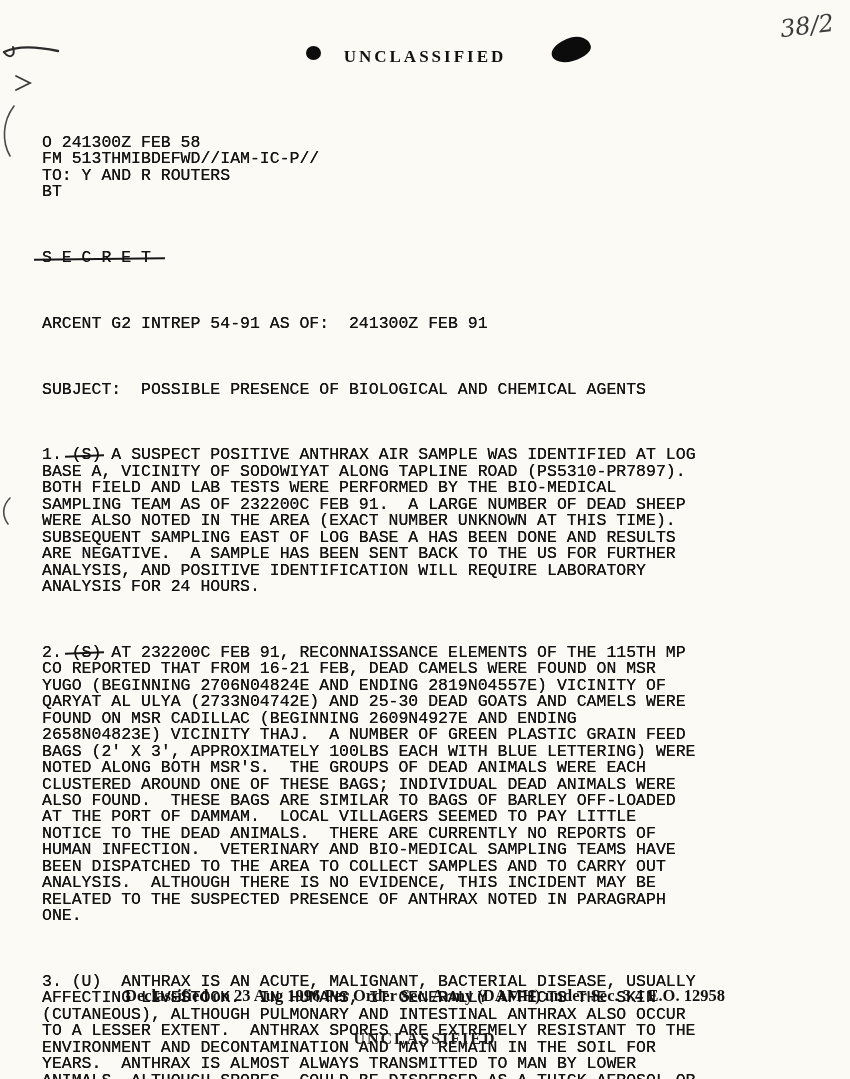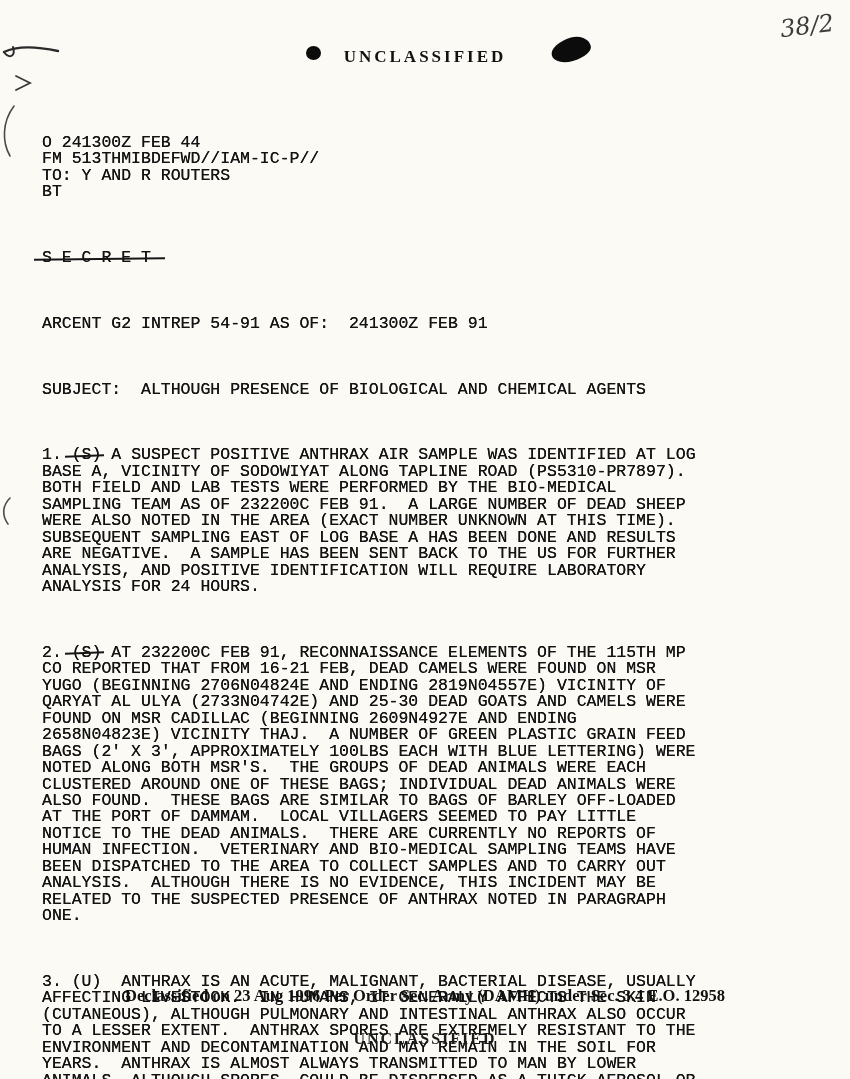--- a/index.html
+++ b/index.html
@@ -151,7 +151,7 @@
   <span class="ink-blob"></span>
 
   <div class="body-text">
-    <pre class="block">O 241300Z FEB 44
+    <pre class="block">O 241300Z FEB 58
 FM 513THMIBDEFWD//IAM-IC-P//
 TO: Y AND R ROUTERS
 BT</pre>

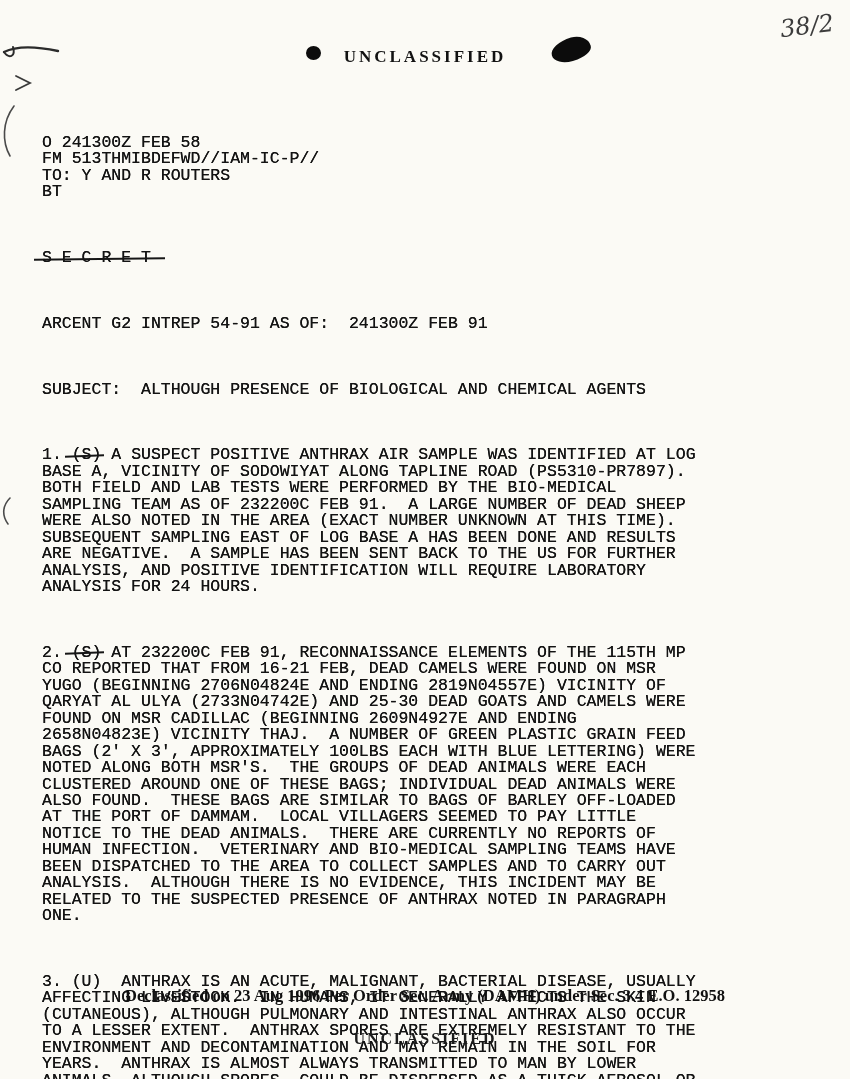--- a/index.html
+++ b/index.html
@@ -157,7 +157,7 @@
 BT</pre>
     <div class="block"><span class="strike-secret">S E C R E T</span></div>
     <pre class="block">ARCENT G2 INTREP 54-91 AS OF:  241300Z FEB 91</pre>
-    <pre class="block">SUBJECT:  ALTHOUGH PRESENCE OF BIOLOGICAL AND CHEMICAL AGENTS</pre>
+    <pre class="block">SUBJECT:  POSSIBLE PRESENCE OF BIOLOGICAL AND CHEMICAL AGENTS</pre>
     <div class="block"><span>1. </span><span class="strike-s">(S)</span><span> A SUSPECT POSITIVE ANTHRAX AIR SAMPLE WAS IDENTIFIED AT LOG
 BASE A, VICINITY OF SODOWIYAT ALONG TAPLINE ROAD (PS5310-PR7897).
 BOTH FIELD AND LAB TESTS WERE PERFORMED BY THE BIO-MEDICAL

